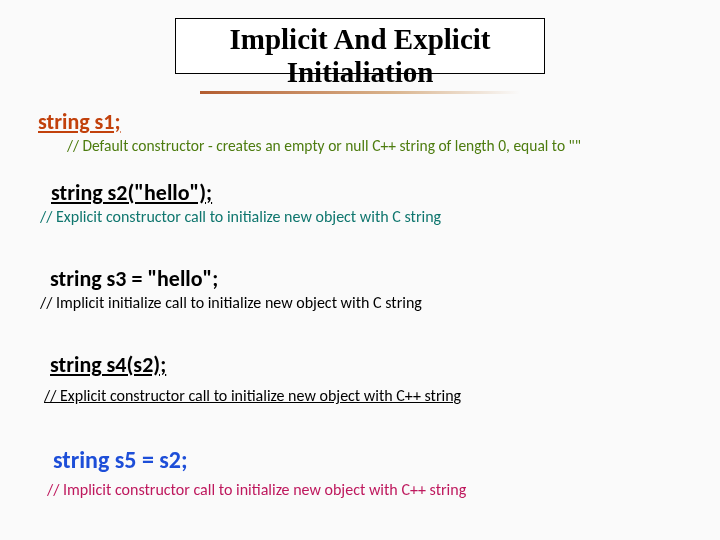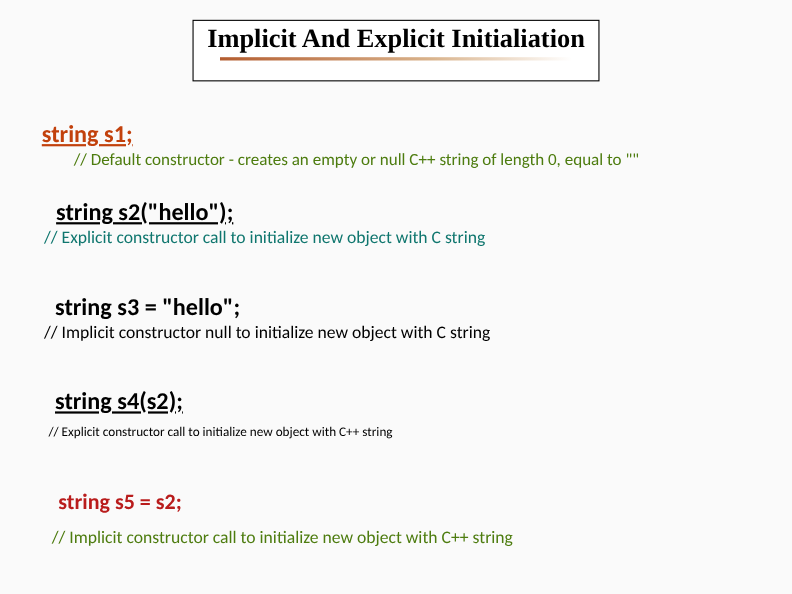--- a/index.html
+++ b/index.html
@@ -23,7 +23,7 @@
   }
   .title-text {
     font-family: "Times New Roman", serif;
-    font-size: 24px;
+    font-size: 29px;
     font-weight: bold;
     color: #000;
     text-align: center;

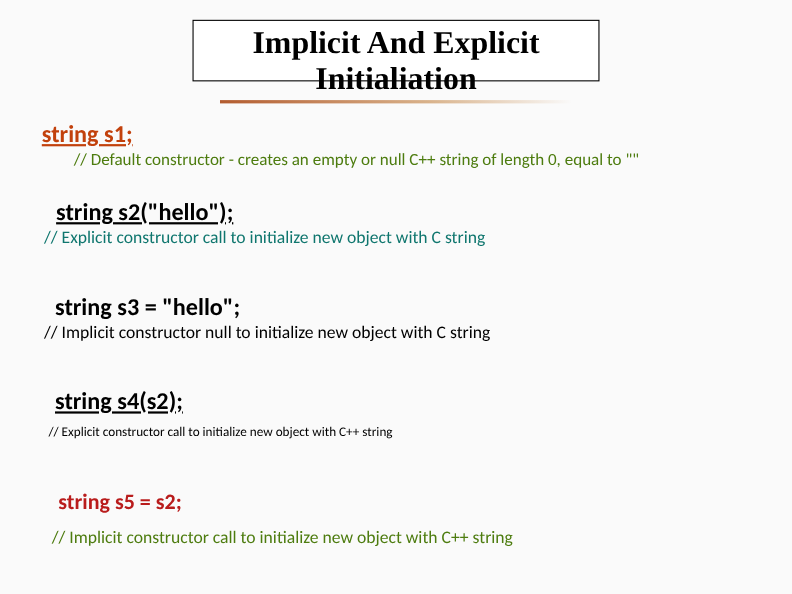--- a/index.html
+++ b/index.html
@@ -128,7 +128,7 @@
 <div class="line2-comment">// Explicit constructor call to initialize new object with C string</div>
 
 <div class="line3">string s3 = "hello";</div>
-<div class="line3-comment">// Implicit constructor null to initialize new object with C string</div>
+<div class="line3-comment">// Implicit initialize call to initialize new object with C string</div>
 
 <div class="line4">string s4(s2);</div>
 <div class="line4-comment">// Explicit constructor call to initialize new object with C++ string</div>

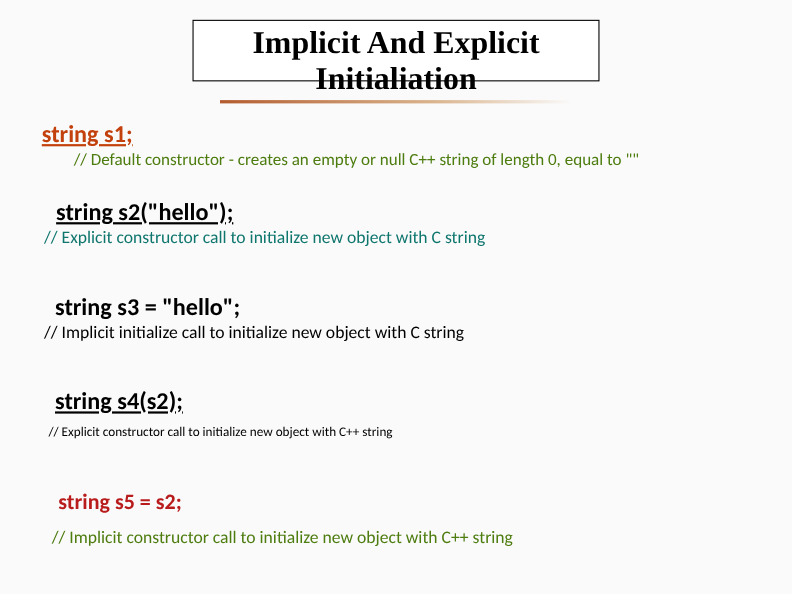--- a/index.html
+++ b/index.html
@@ -94,8 +94,9 @@
     position: absolute;
     top: 386px;
     left: 44px;
-    font-size: 12px;
+    font-size: 16px;
     color: #000;
+    text-decoration: underline;
   }
   .line5 {
     position: absolute;

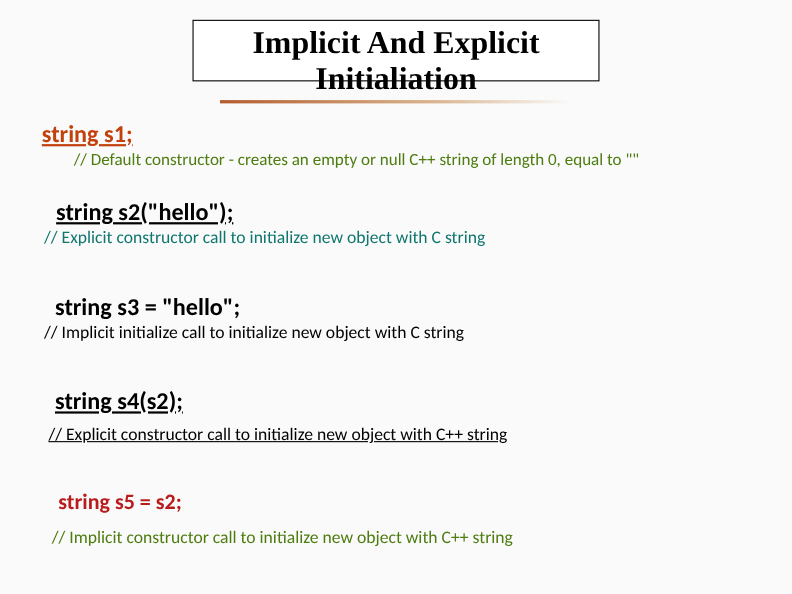--- a/index.html
+++ b/index.html
@@ -102,9 +102,9 @@
     position: absolute;
     top: 445px;
     left: 53px;
-    font-size: 20px;
+    font-size: 24px;
     font-weight: bold;
-    color: #b91c1c;
+    color: #1d4ed8;
   }
   .line5-comment {
     position: absolute;

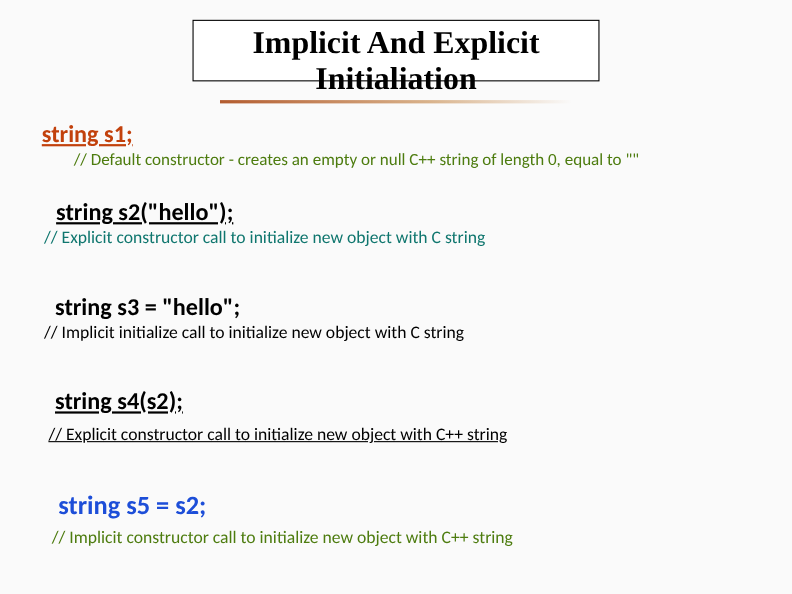--- a/index.html
+++ b/index.html
@@ -111,7 +111,7 @@
     top: 480px;
     left: 47px;
     font-size: 16px;
-    color: #4d7c0f;
+    color: #be185d;
   }
 </style>
 </head>

